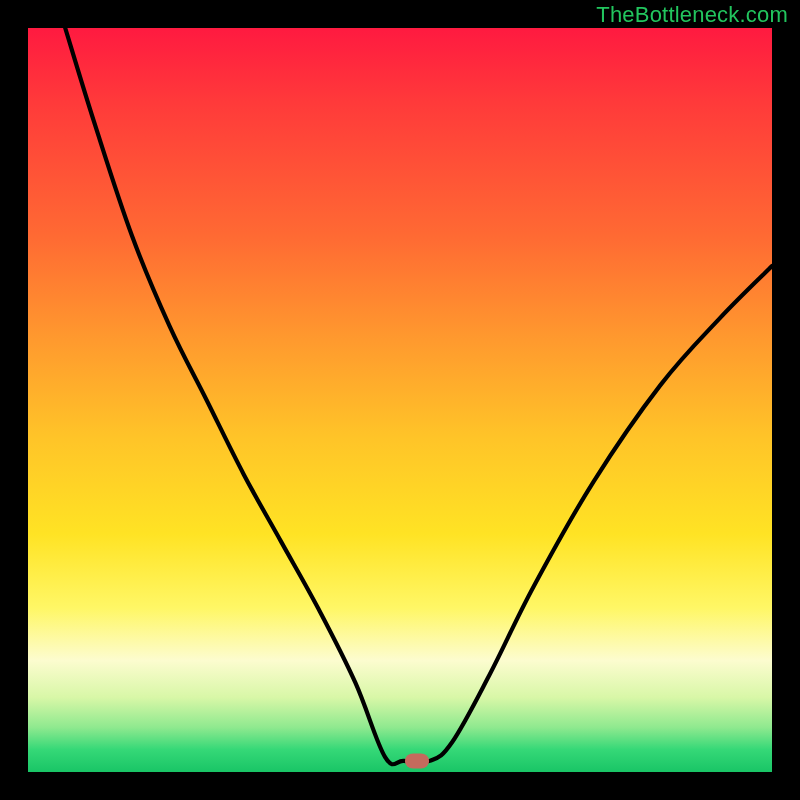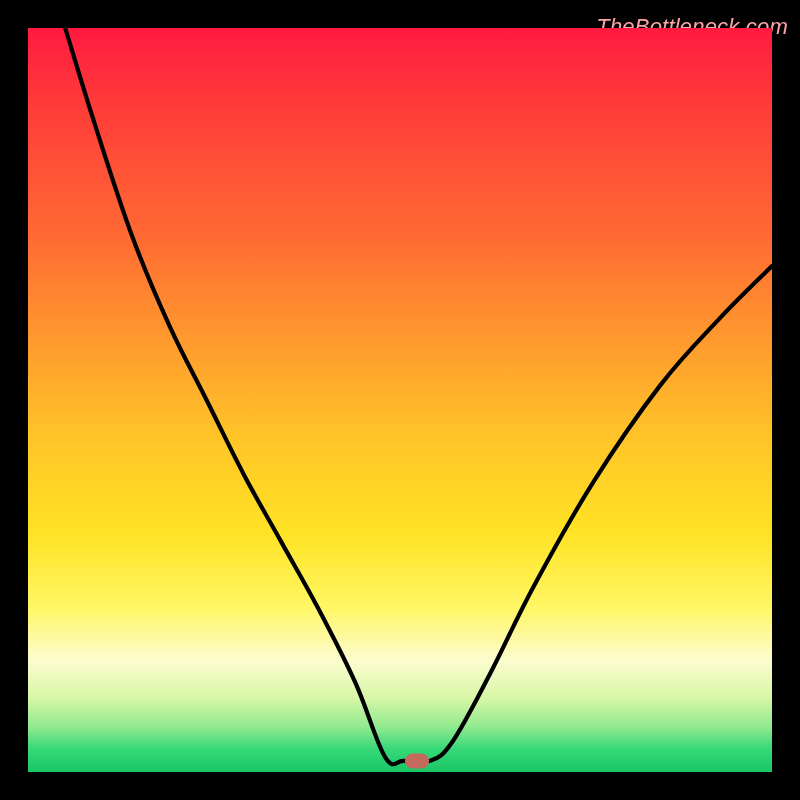--- a/index.html
+++ b/index.html
@@ -21,13 +21,12 @@
   }
   .watermark {
     position: absolute;
-    top: 14px;
+    top: 2px;
     right: 12px;
-    color: #fca5a5;
+    color: #22c55e;
     font-size: 22px;
     font-weight: 500;
     letter-spacing: 0.2px;
-    font-style: italic;
   }
   .plot {
     position: absolute;

